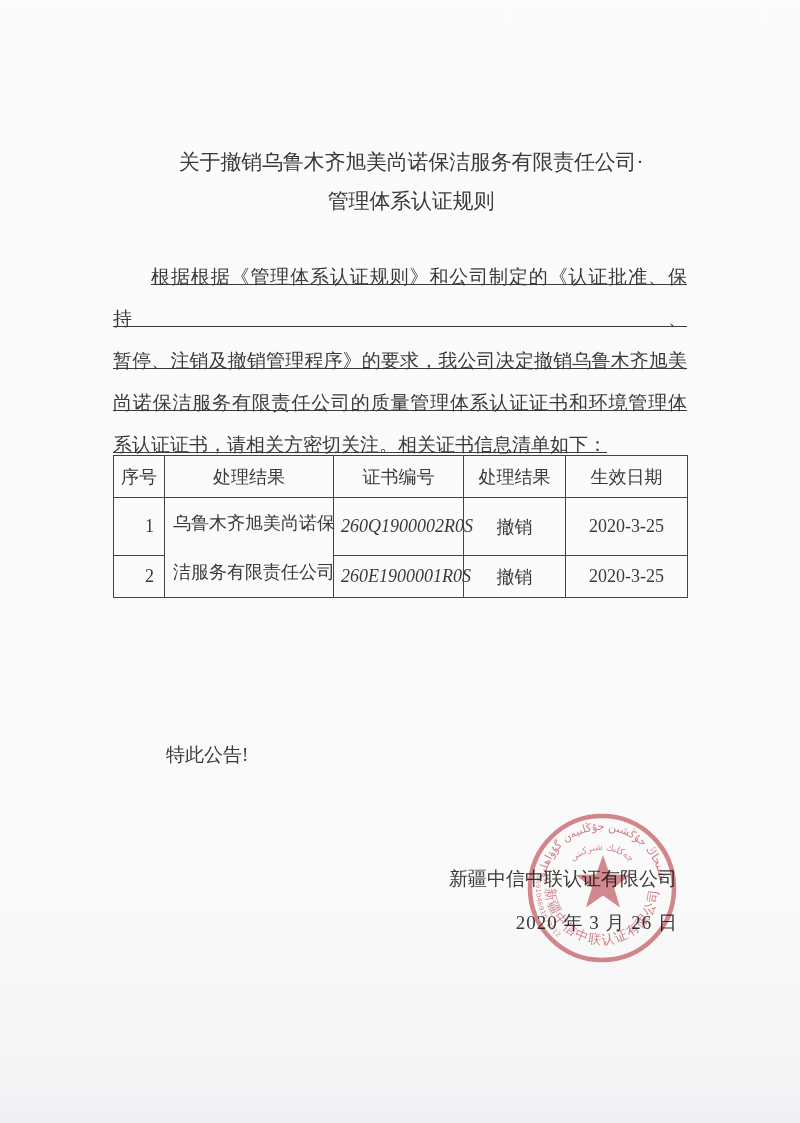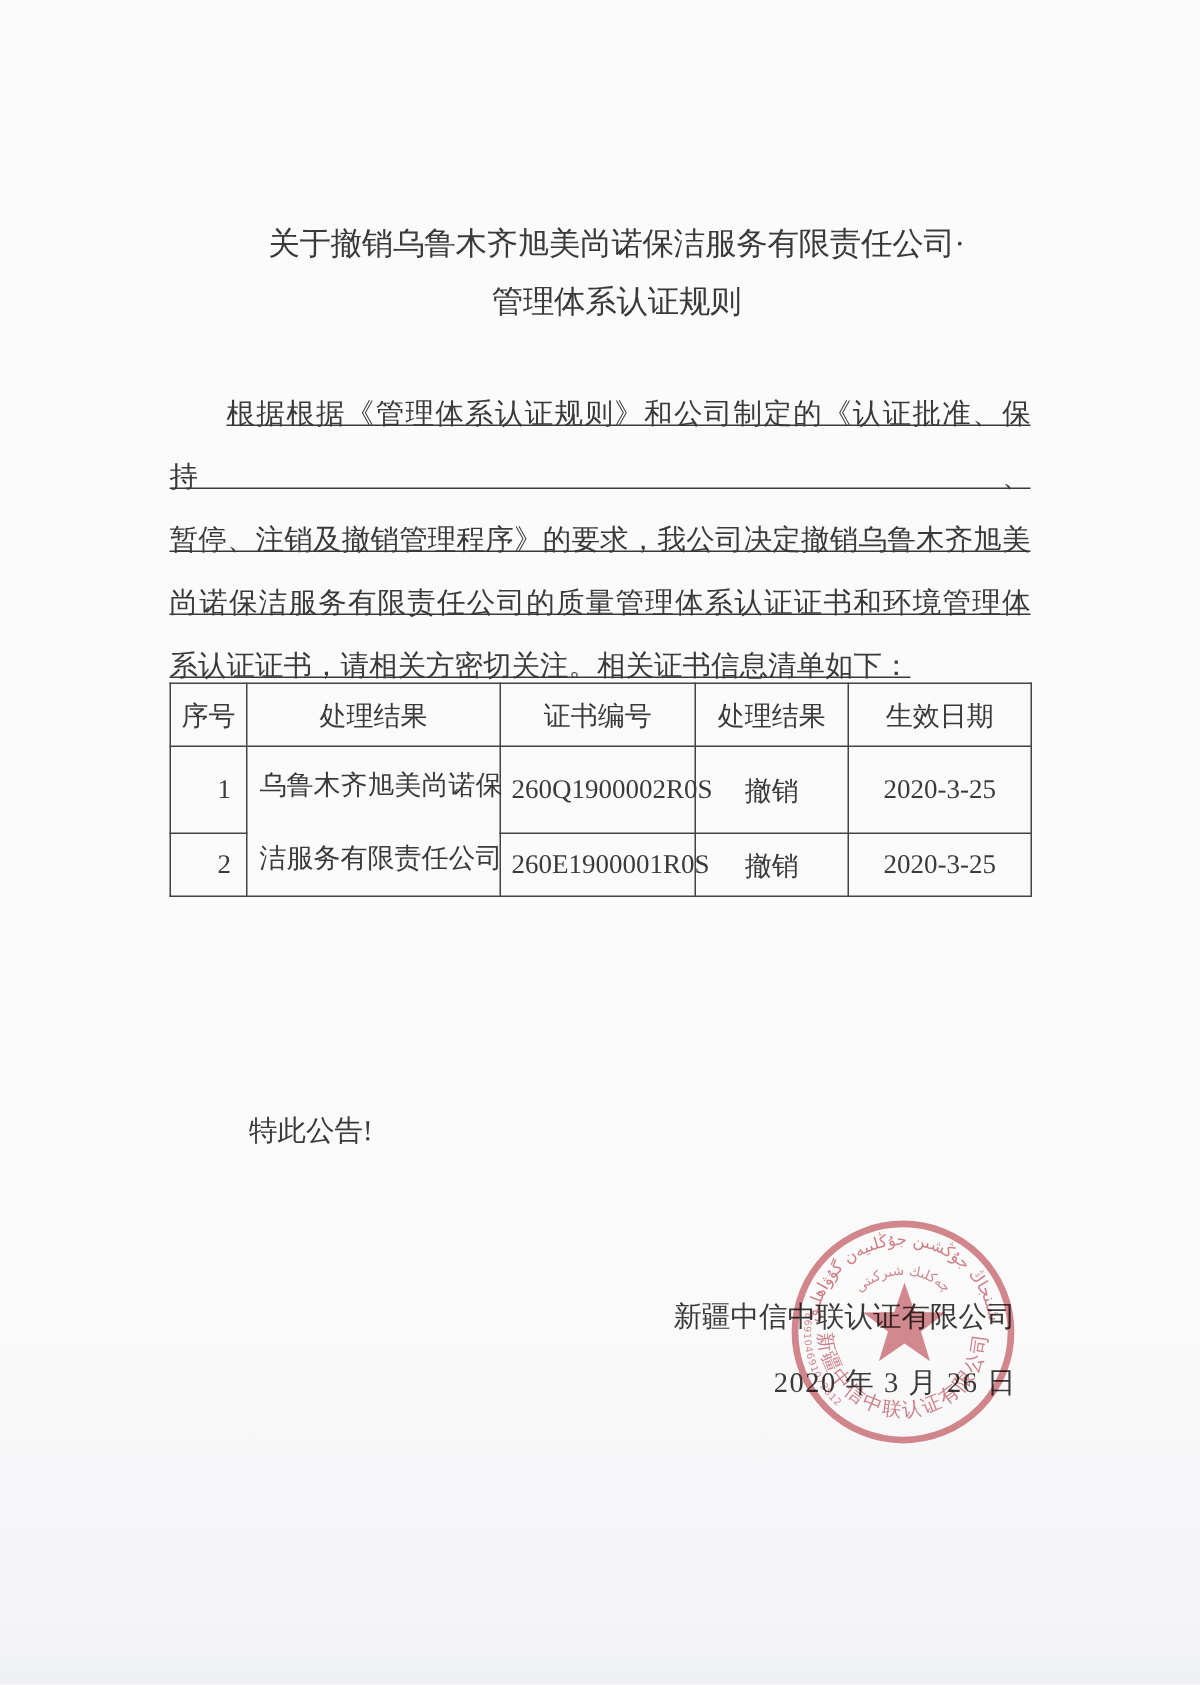--- a/index.html
+++ b/index.html
@@ -43,7 +43,7 @@
   .cert-table tr.r1{height:58px;}
   .cert-table tr.r2{height:42px;}
   .cell-no{text-align:right !important;padding-right:10px !important;}
-  .cell-cert{text-align:center;padding-left:7px !important;}
+  .cell-cert{text-align:center;padding-left:7px !important;font-style:italic;}
   .cell-company{text-align:left;padding-left:8px !important;}
   .cell-company .cmp-line{line-height:49px;white-space:nowrap;}
   

